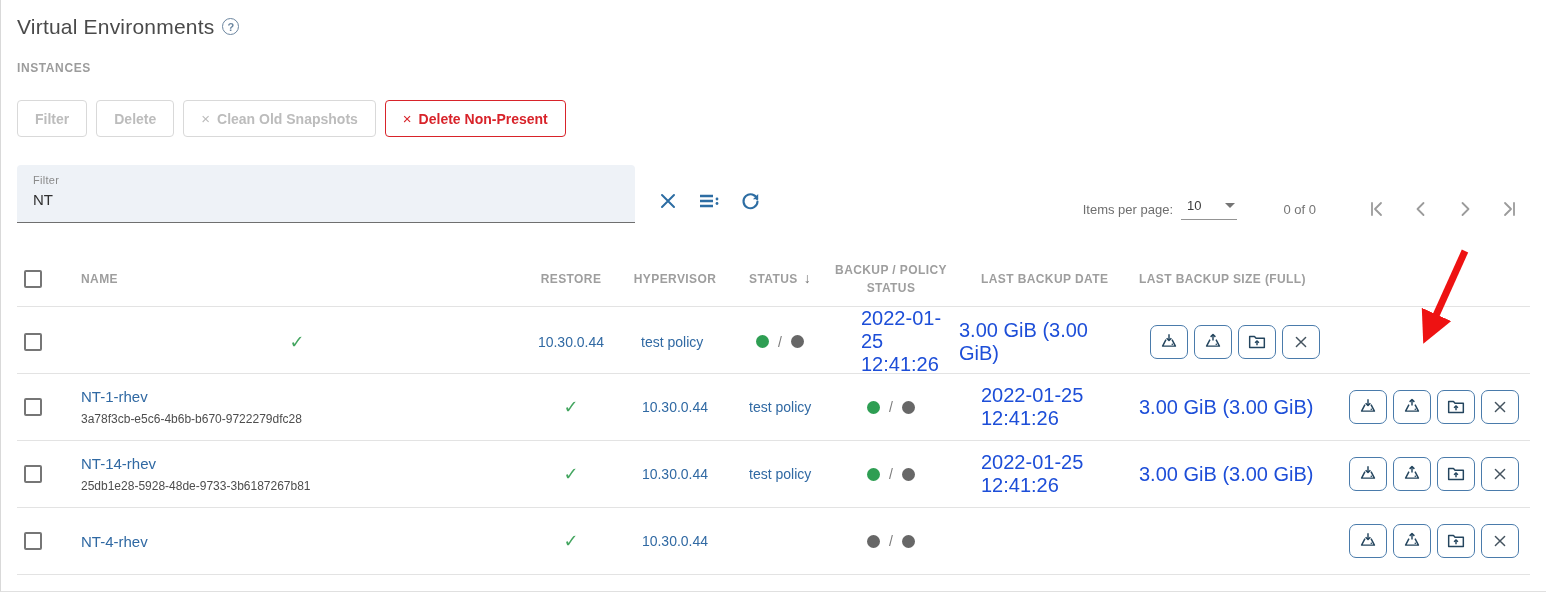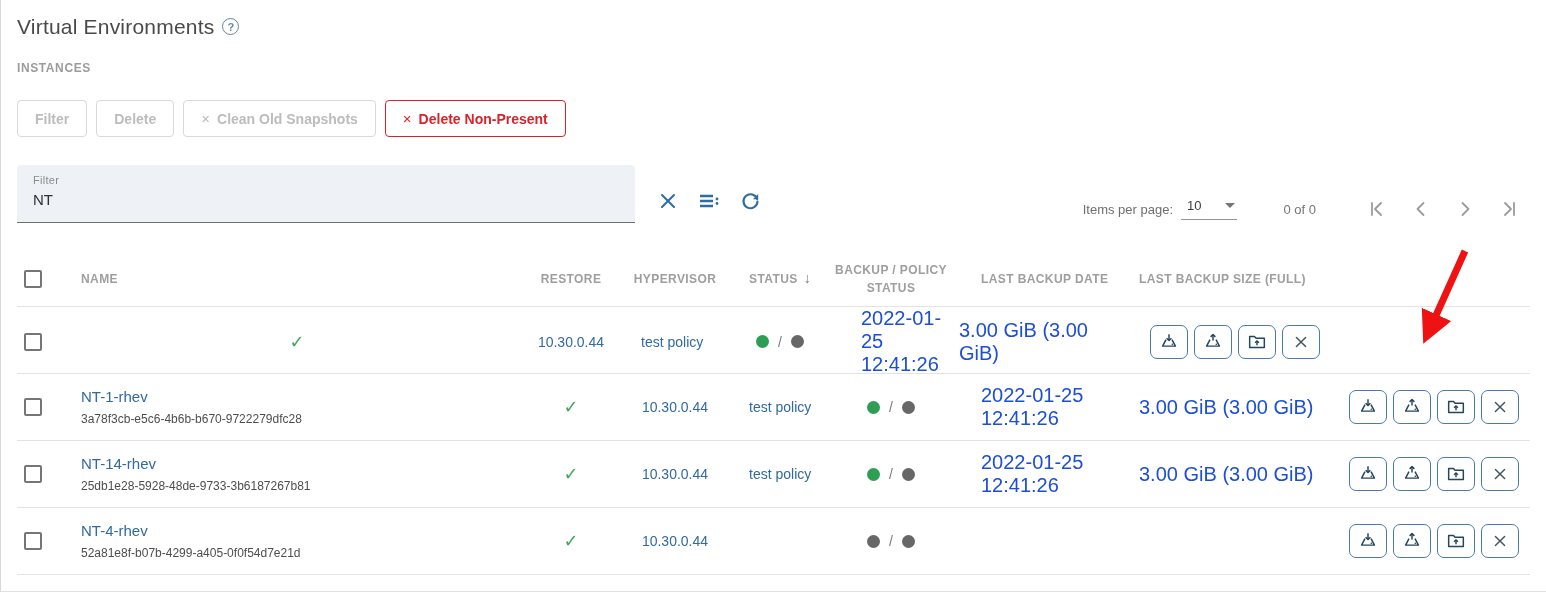--- a/index.html
+++ b/index.html
@@ -329,7 +329,6 @@
           </div>
     <div class="name-cell">
       <div class="name-link">NT-4-rhev</div>
-      <div class="uuid">52a81e8f-b07b-4299-a405-0f0f54d7e21d</div>
     </div>
     <div class="cell-c"><span class="check-glyph">✓</span></div>
     <div class="cell-c"><span class="link">10.30.0.44</span></div>

